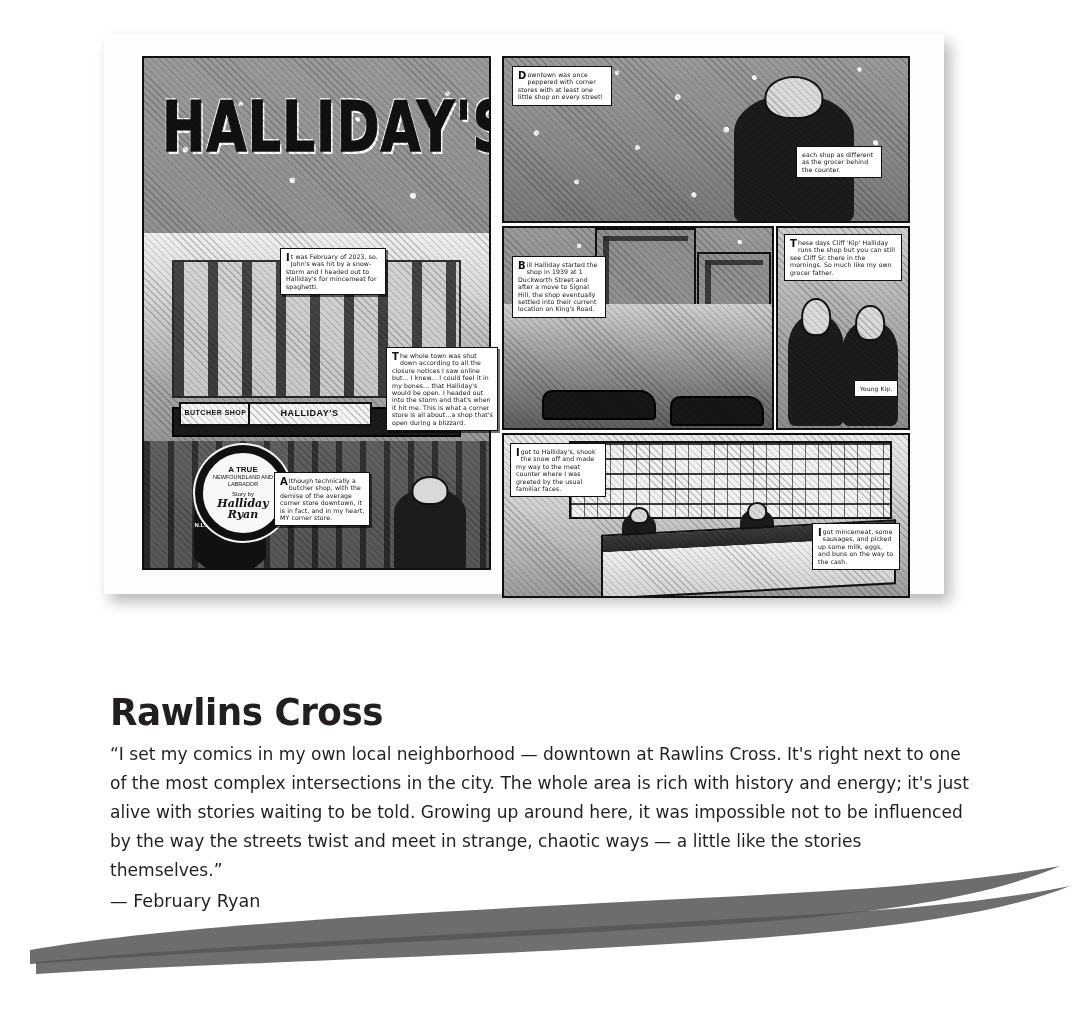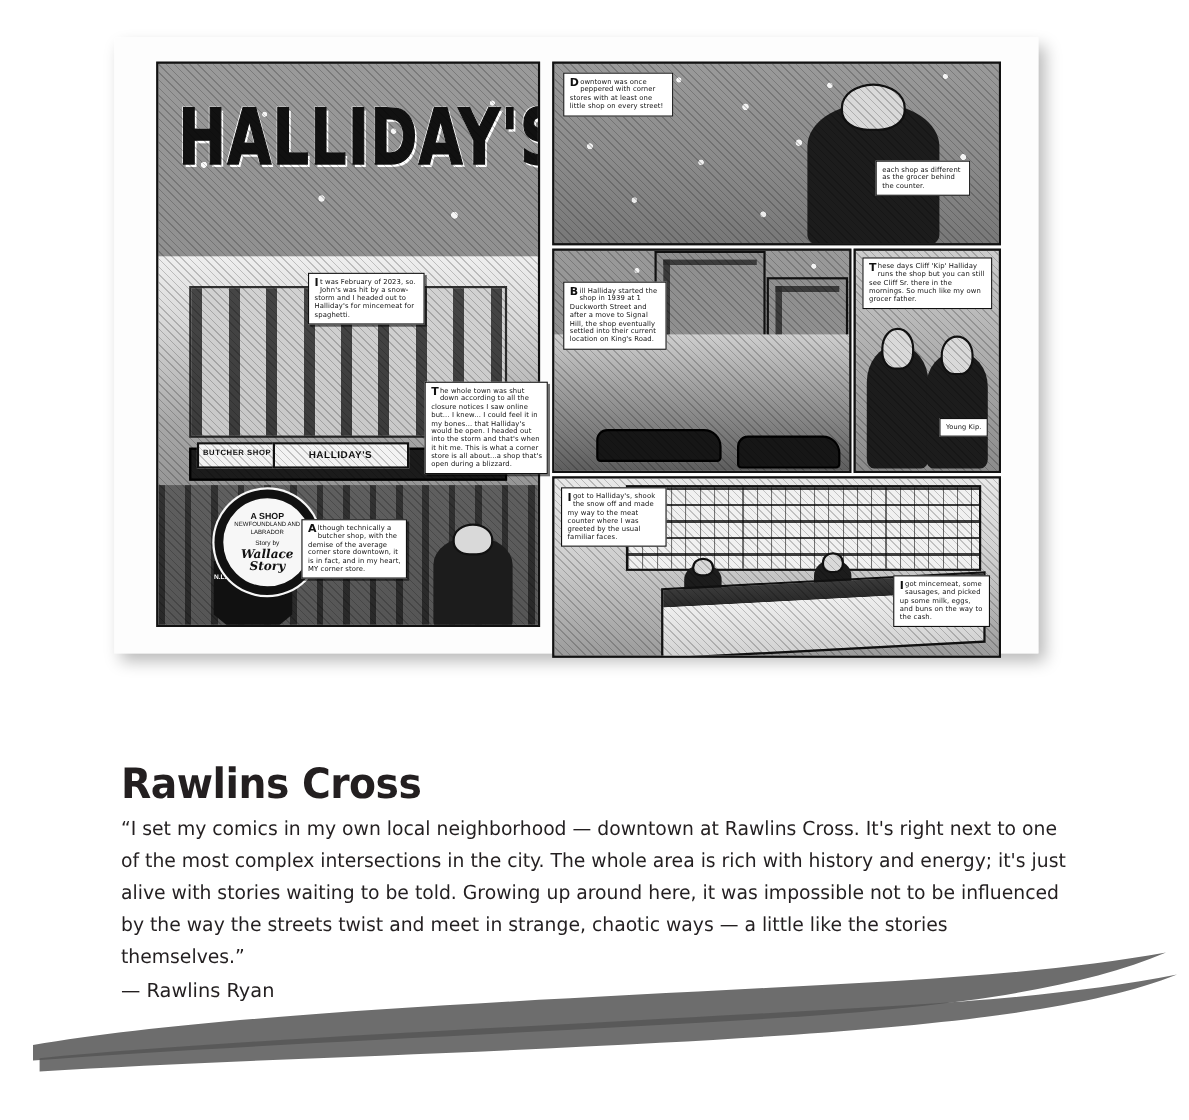--- a/index.html
+++ b/index.html
@@ -333,7 +333,7 @@
         <span>N.L.D. STORIES COMICS</span>
       </div>
       <div class="seal">
-        <div class="l1">A SHOP</div>
+        <div class="l1">A TRUE</div>
         <div class="l2">NEWFOUNDLAND AND LABRADOR</div>
         <div class="l3">Story by</div>
         <div class="l4">Wallace Story</div>

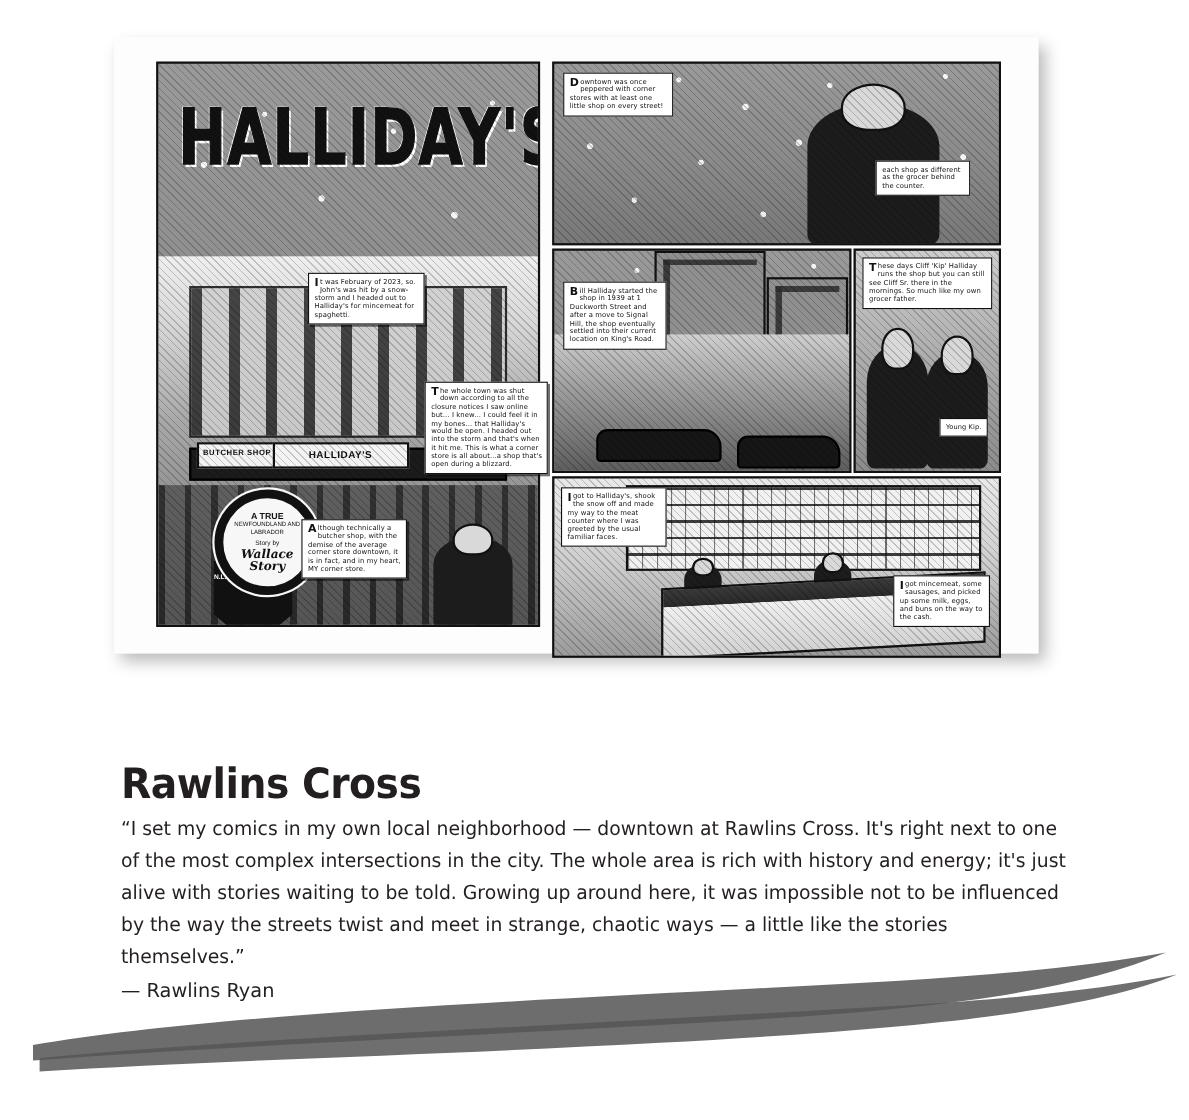--- a/index.html
+++ b/index.html
@@ -336,7 +336,7 @@
         <div class="l1">A TRUE</div>
         <div class="l2">NEWFOUNDLAND AND LABRADOR</div>
         <div class="l3">Story by</div>
-        <div class="l4">Wallace Story</div>
+        <div class="l4">Halliday Ryan</div>
       </div>
 
       <div class="caption shadow" style="left:136px; top:190px; width:106px;">

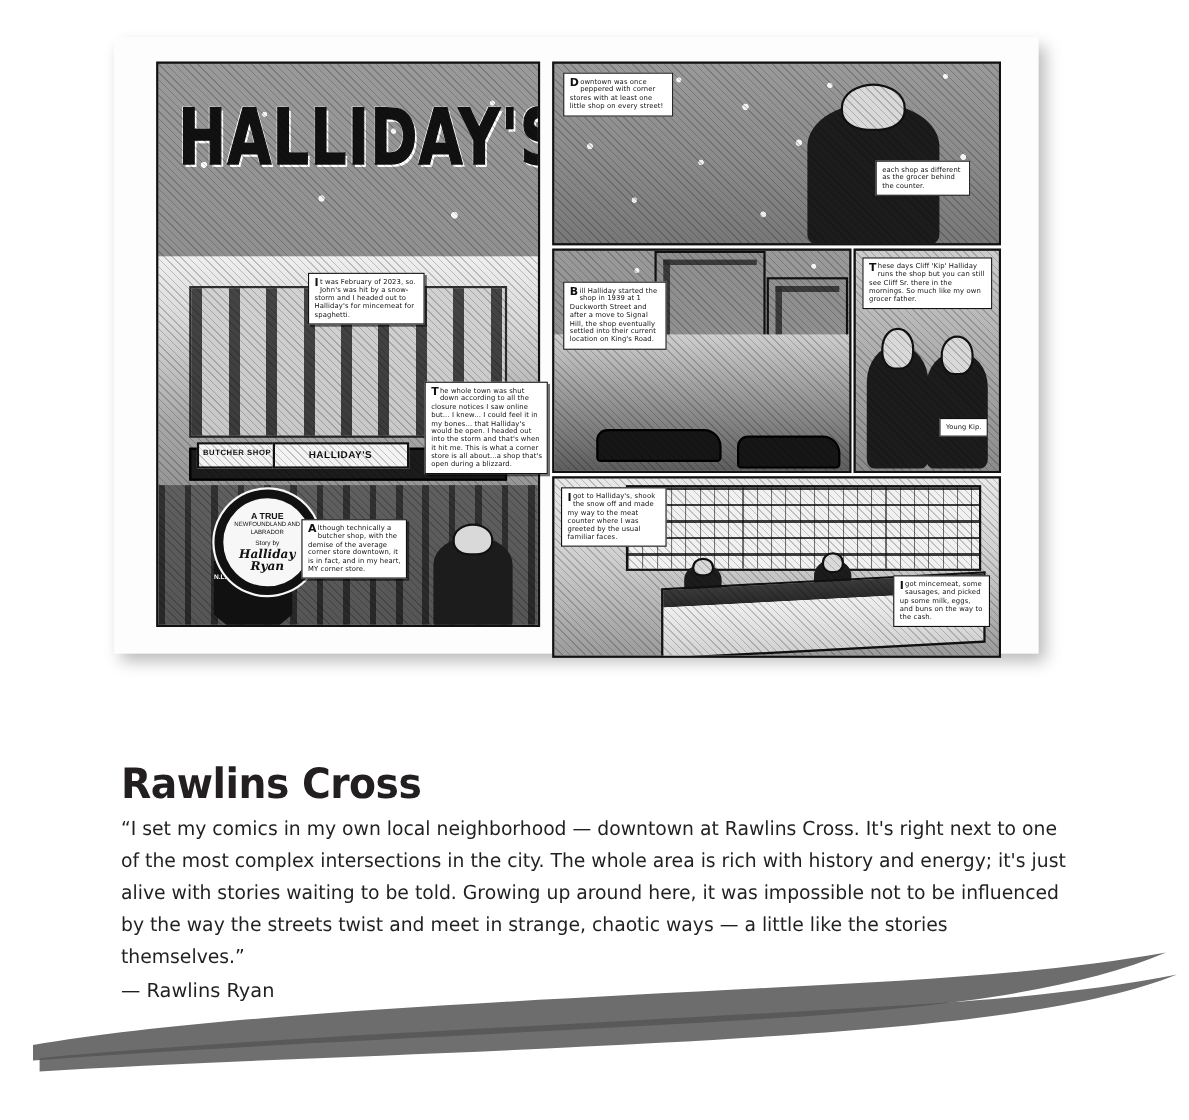--- a/index.html
+++ b/index.html
@@ -433,7 +433,7 @@
 <div class="text-block">
   <h1 class="headline">Rawlins Cross</h1>
   <p class="quote">“I set my comics in my own local neighborhood — downtown at Rawlins Cross. It's right next to one of the most complex intersections in the city. The whole area is rich with history and energy; it's just alive with stories waiting to be told. Growing up around here, it was impossible not to be influenced by the way the streets twist and meet in strange, chaotic ways — a little like the stories themselves.”</p>
-  <div class="byline">— Rawlins Ryan</div>
+  <div class="byline">— February Ryan</div>
 </div>
 
 <svg class="brush" viewBox="0 0 1081 120" preserveAspectRatio="none">

